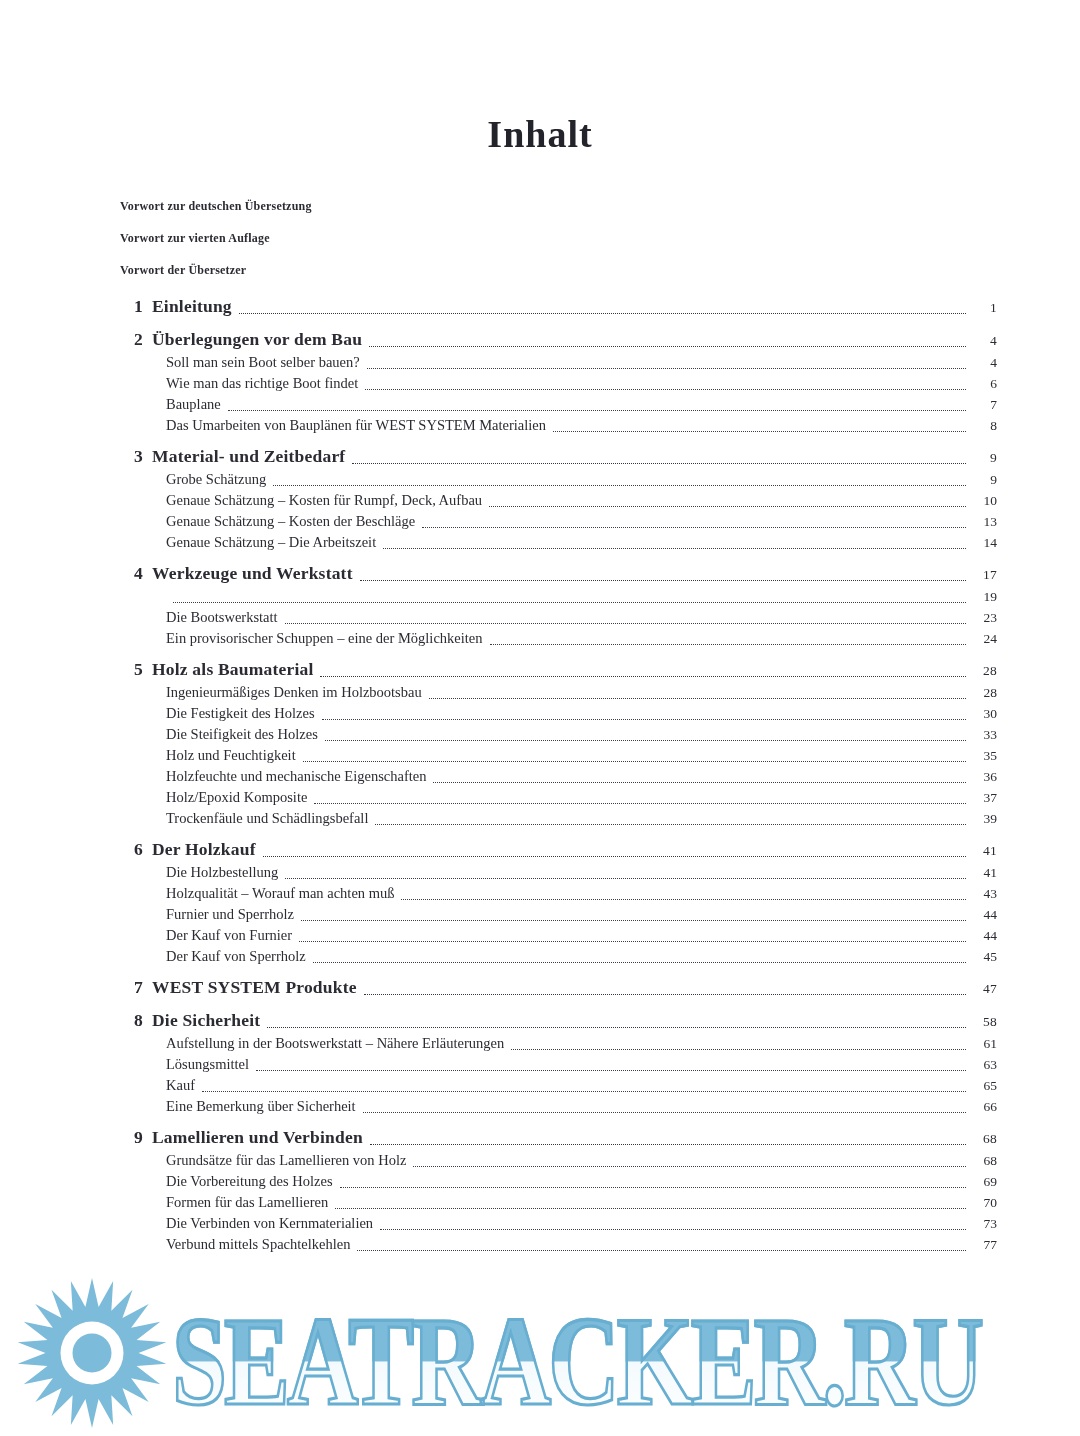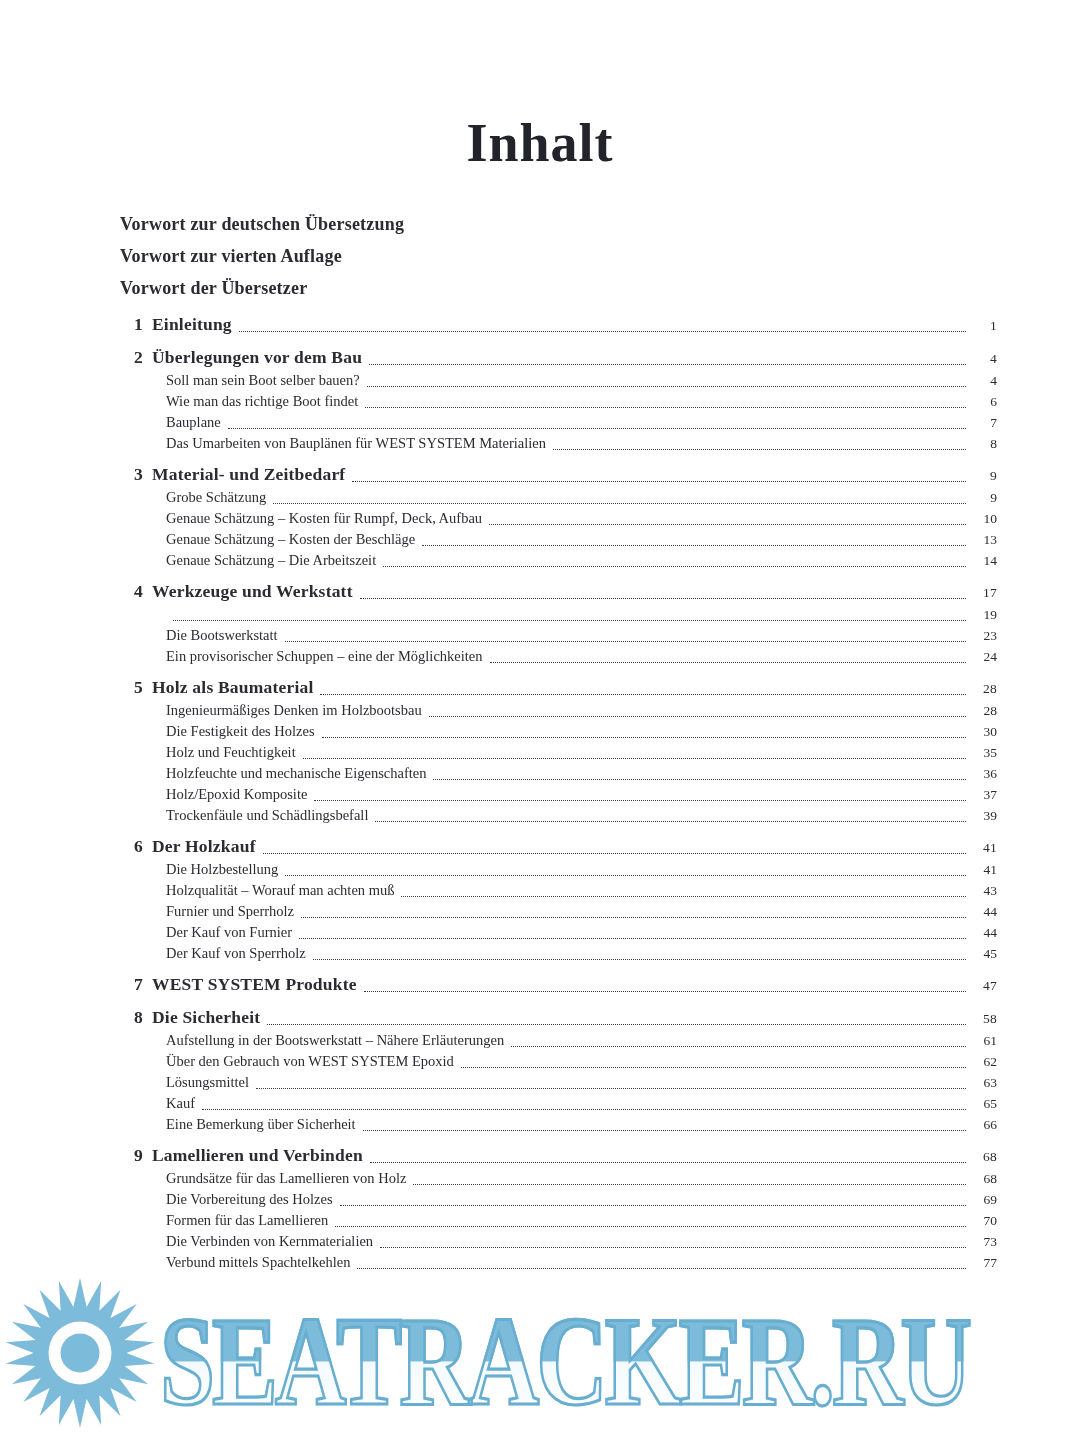--- a/index.html
+++ b/index.html
@@ -18,7 +18,7 @@
   }
   h1.title {
     text-align: center;
-    font-size: 54px;
+    font-size: 38px;
     font-weight: 700;
     letter-spacing: 1px;
     margin: 112px 0 34px 0;

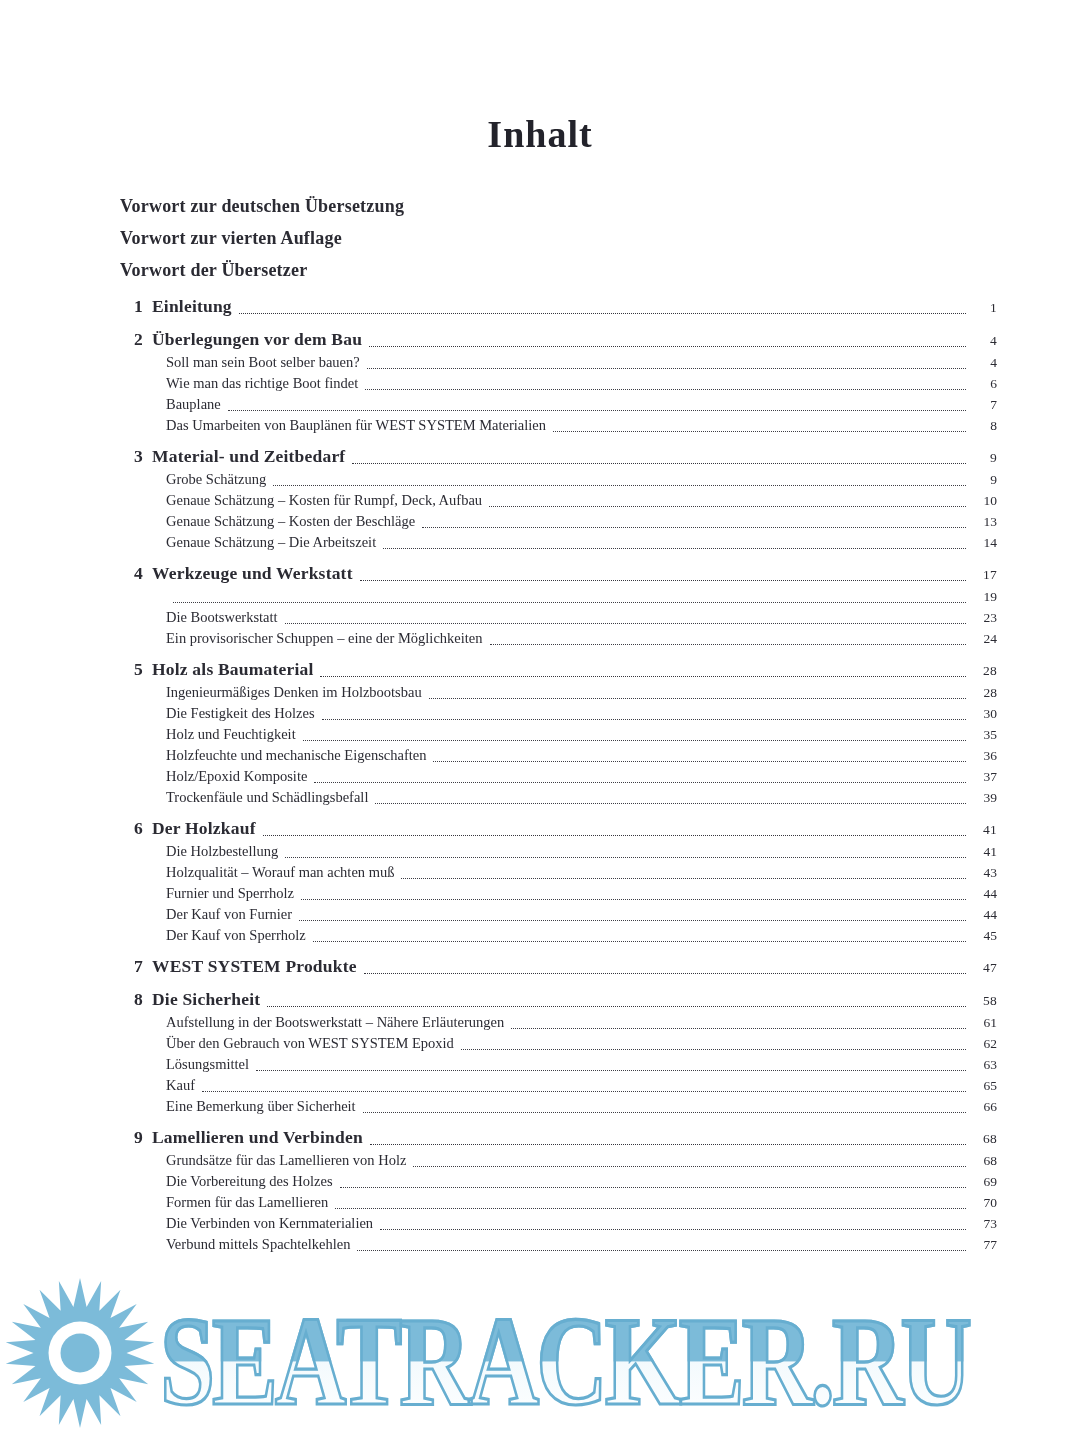--- a/index.html
+++ b/index.html
@@ -31,7 +31,7 @@
   .row { display: flex; align-items: baseline; }
   .row.front {
     font-weight: 700;
-    font-size: 18px;
+    font-size: 12px;
     line-height: 32px;
     letter-spacing: 0.2px;
   }

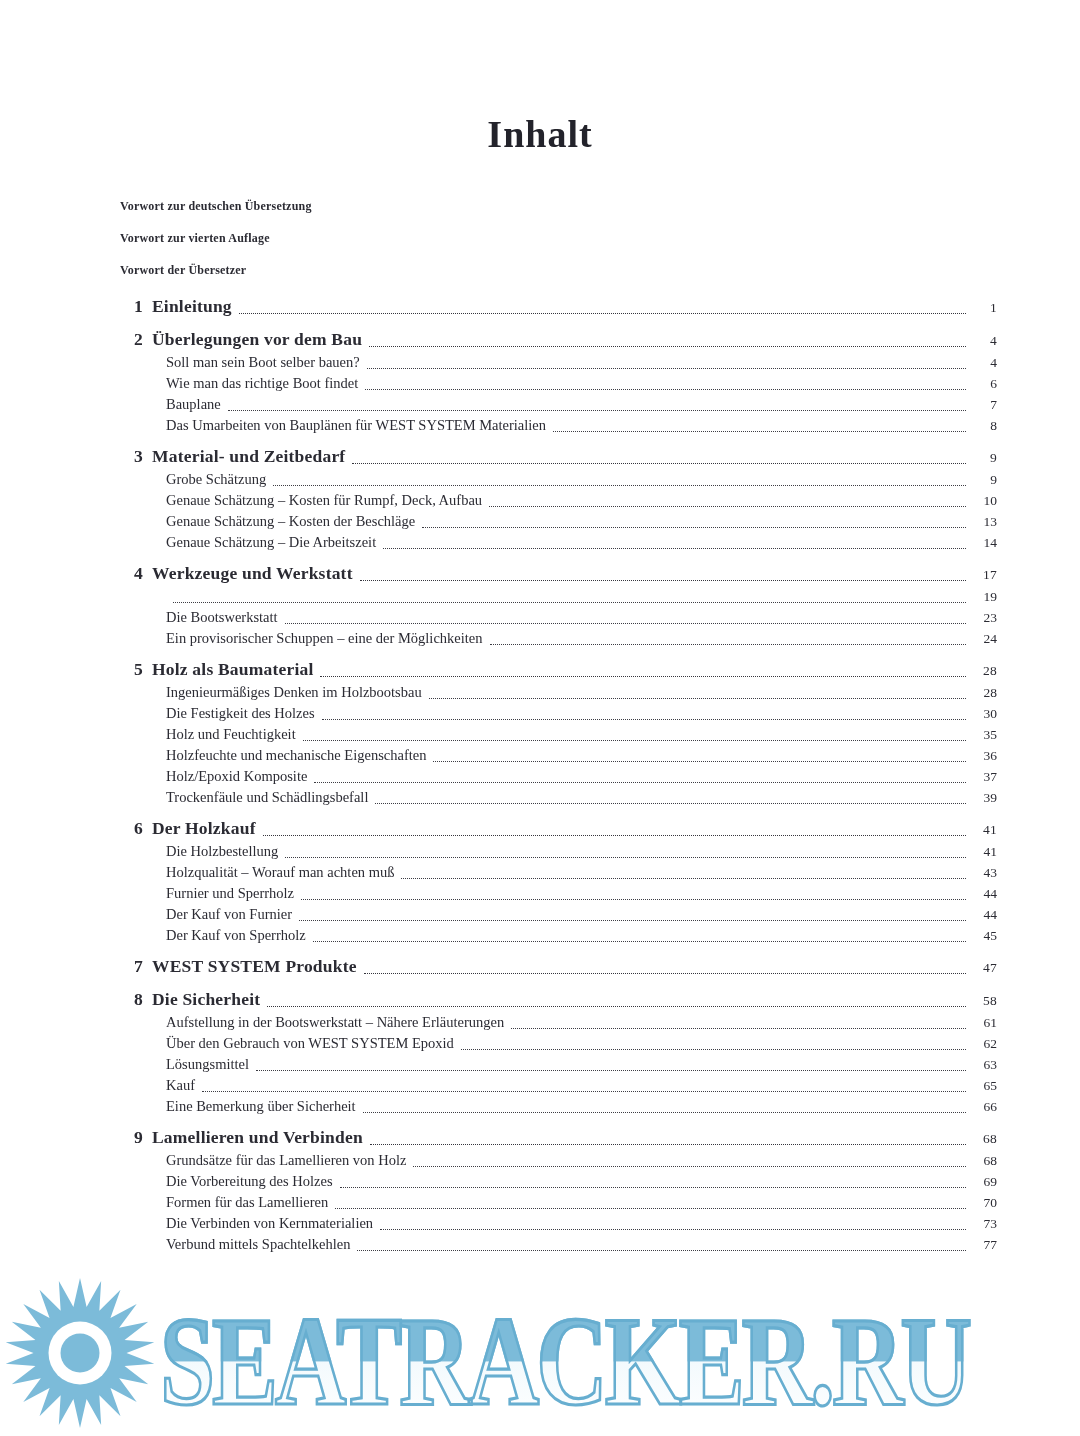--- a/index.html
+++ b/index.html
@@ -224,6 +224,11 @@
           <span class="pg">30</span>
         </div>
         <div class="row section">
+          <span class="sec-label">Die Steifigkeit des Holzes</span>
+          <span class="leader"></span>
+          <span class="pg">33</span>
+        </div>
+        <div class="row section">
           <span class="sec-label">Holz und Feuchtigkeit</span>
           <span class="leader"></span>
           <span class="pg">35</span>

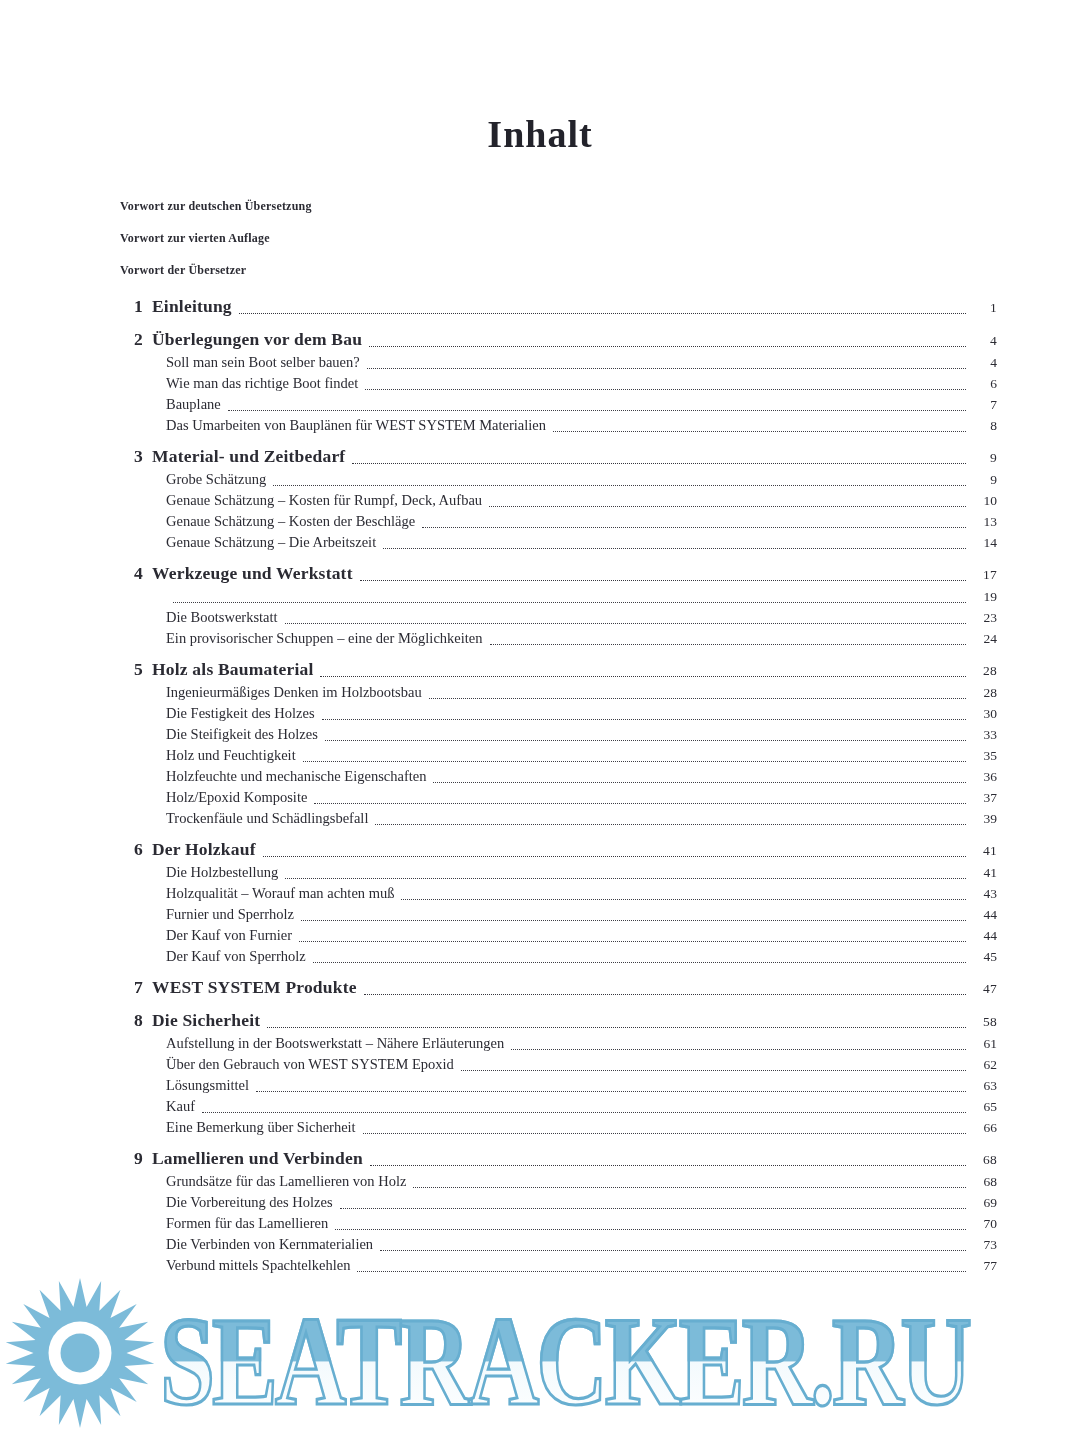--- a/index.html
+++ b/index.html
@@ -297,11 +297,6 @@
           <span class="pg">61</span>
         </div>
         <div class="row section">
-          <span class="sec-label">Über den Gebrauch von WEST SYSTEM Epoxid</span>
-          <span class="leader"></span>
-          <span class="pg">62</span>
-        </div>
-        <div class="row section">
           <span class="sec-label">Lösungsmittel</span>
           <span class="leader"></span>
           <span class="pg">63</span>

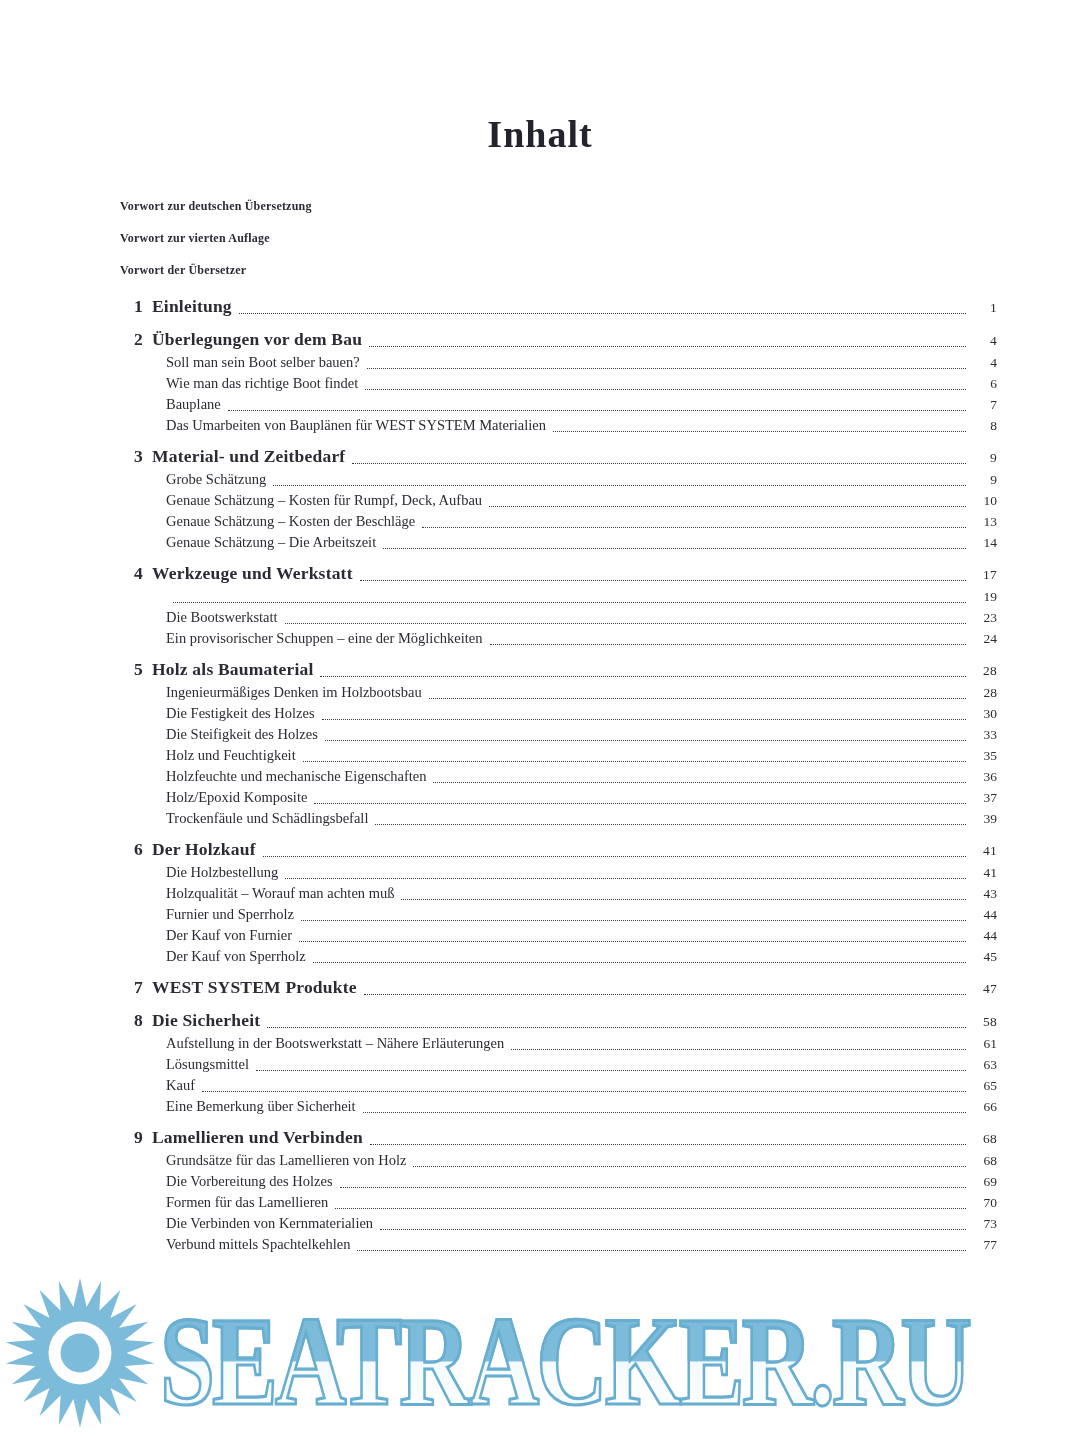--- a/index.html
+++ b/index.html
@@ -71,7 +71,7 @@
   .watermark {
     position: absolute;
     z-index: 0;
-    left: 4px;
+    left: 16px;
     right: 0;
     bottom: 8px;
     height: 158px;

